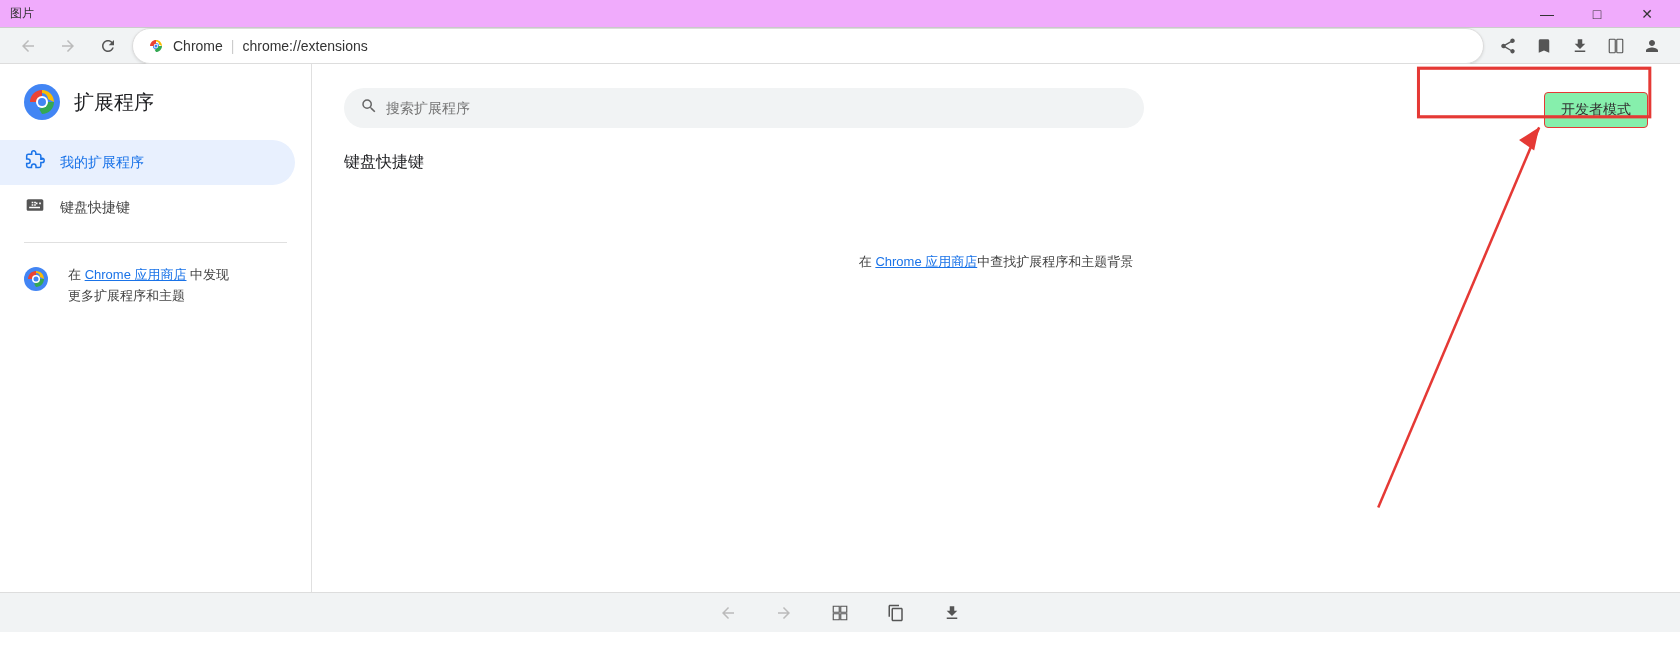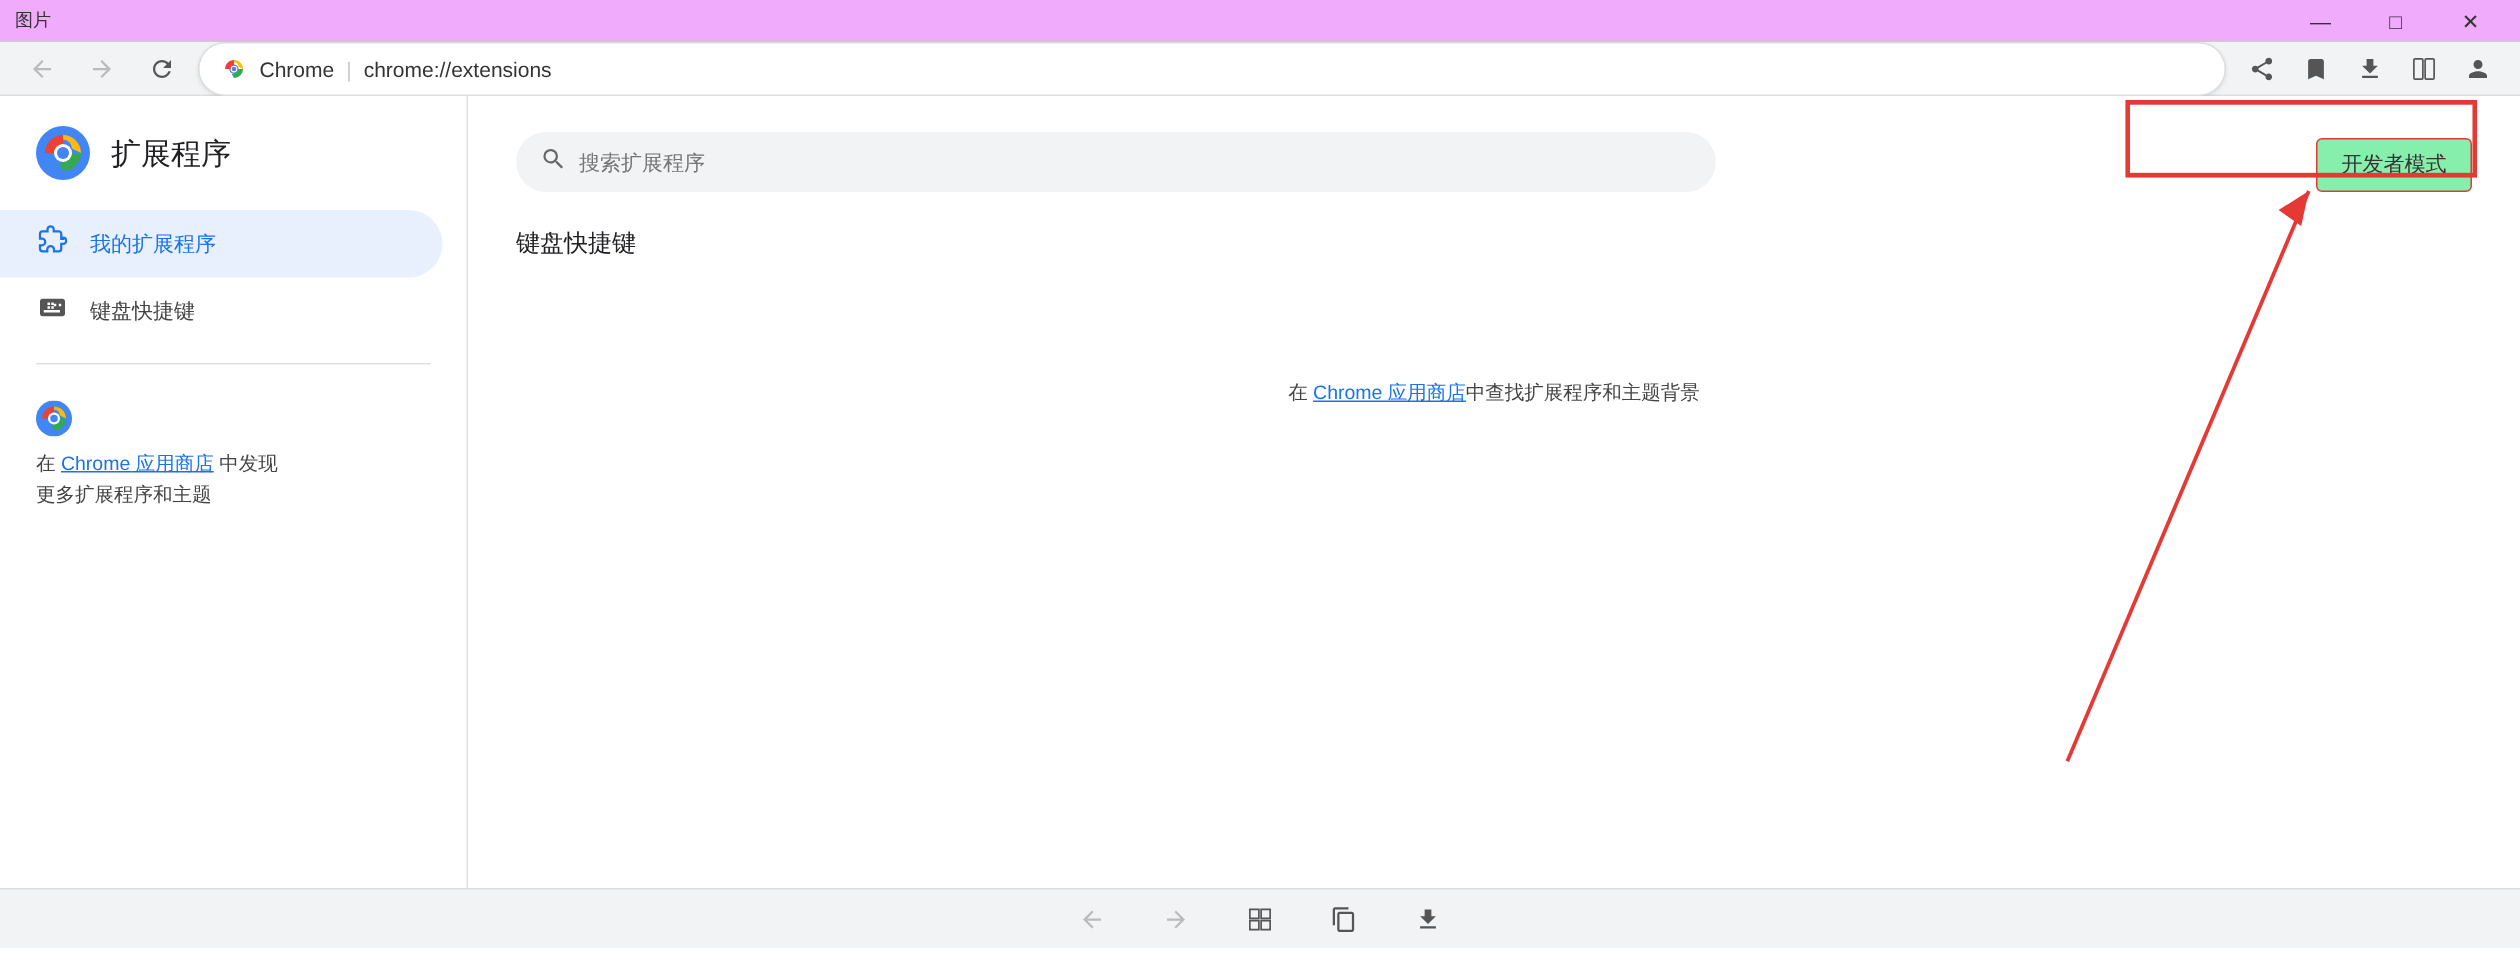--- a/index.html
+++ b/index.html
@@ -178,9 +178,8 @@
     }
     .sidebar-store-link-inner {
       display: flex;
-      gap: 8px;
+      gap: 20px;
       align-items: flex-start;
-      flex-direction: column;
     }
     .sidebar-store-icon {
       width: 24px;

